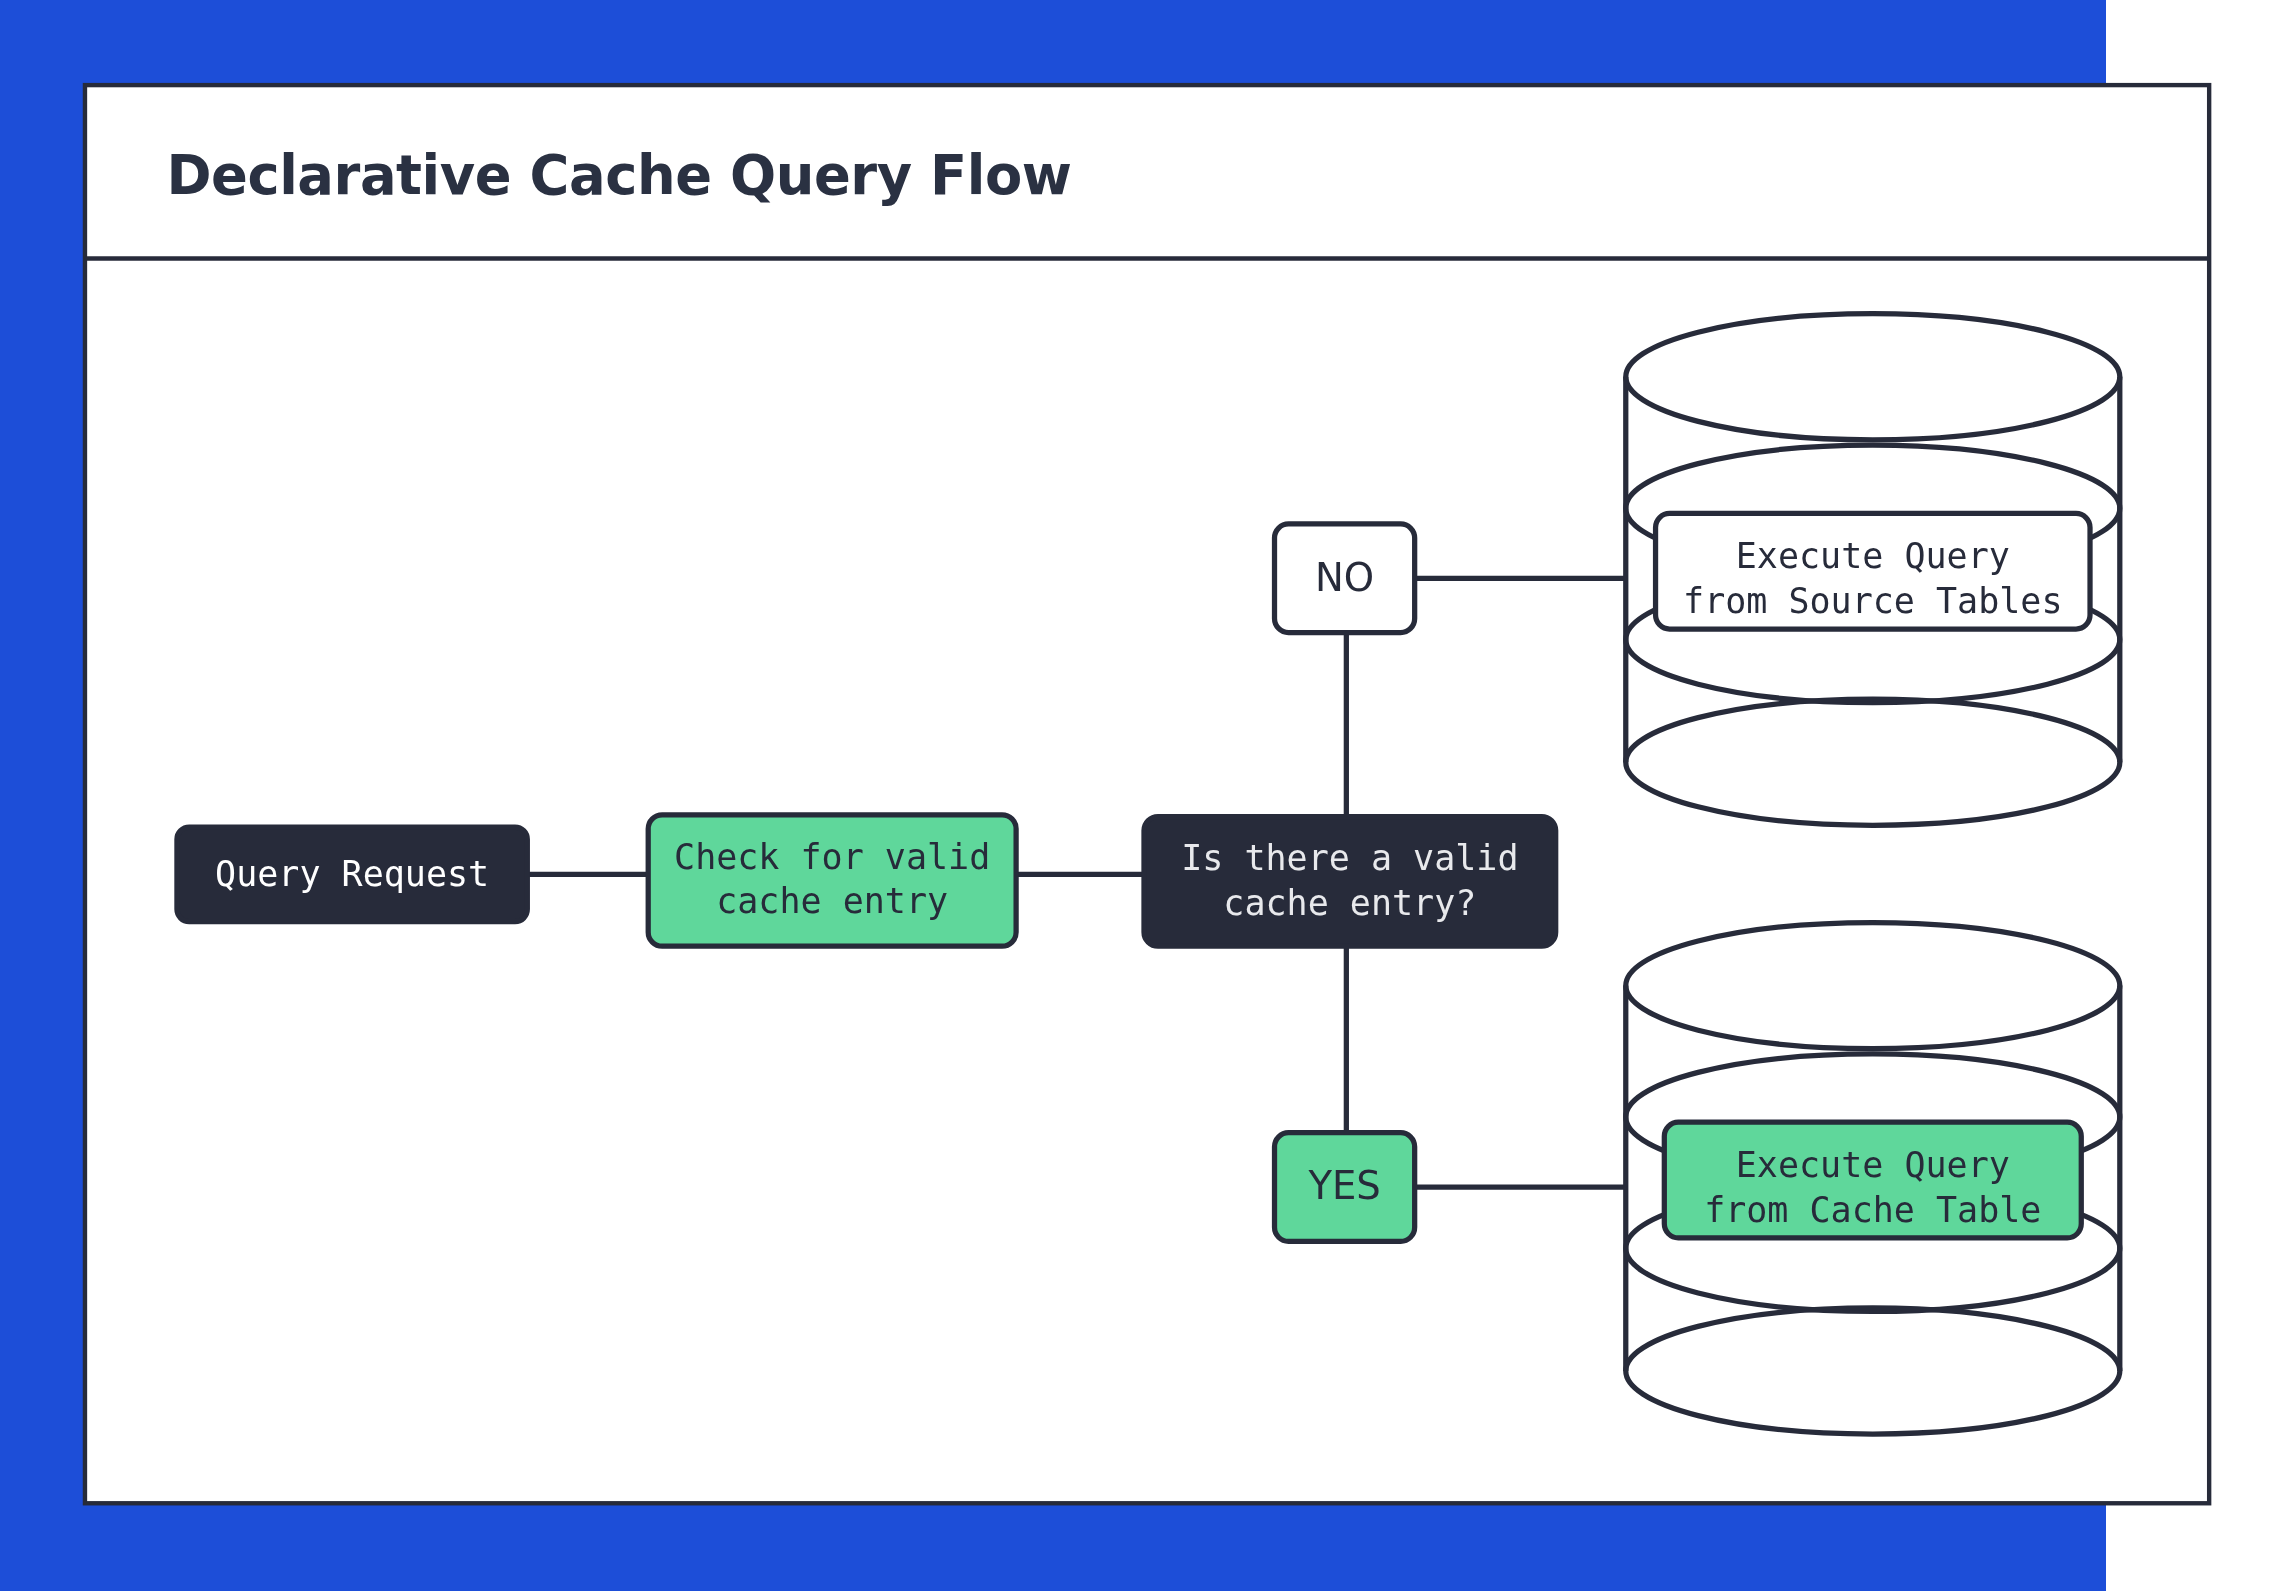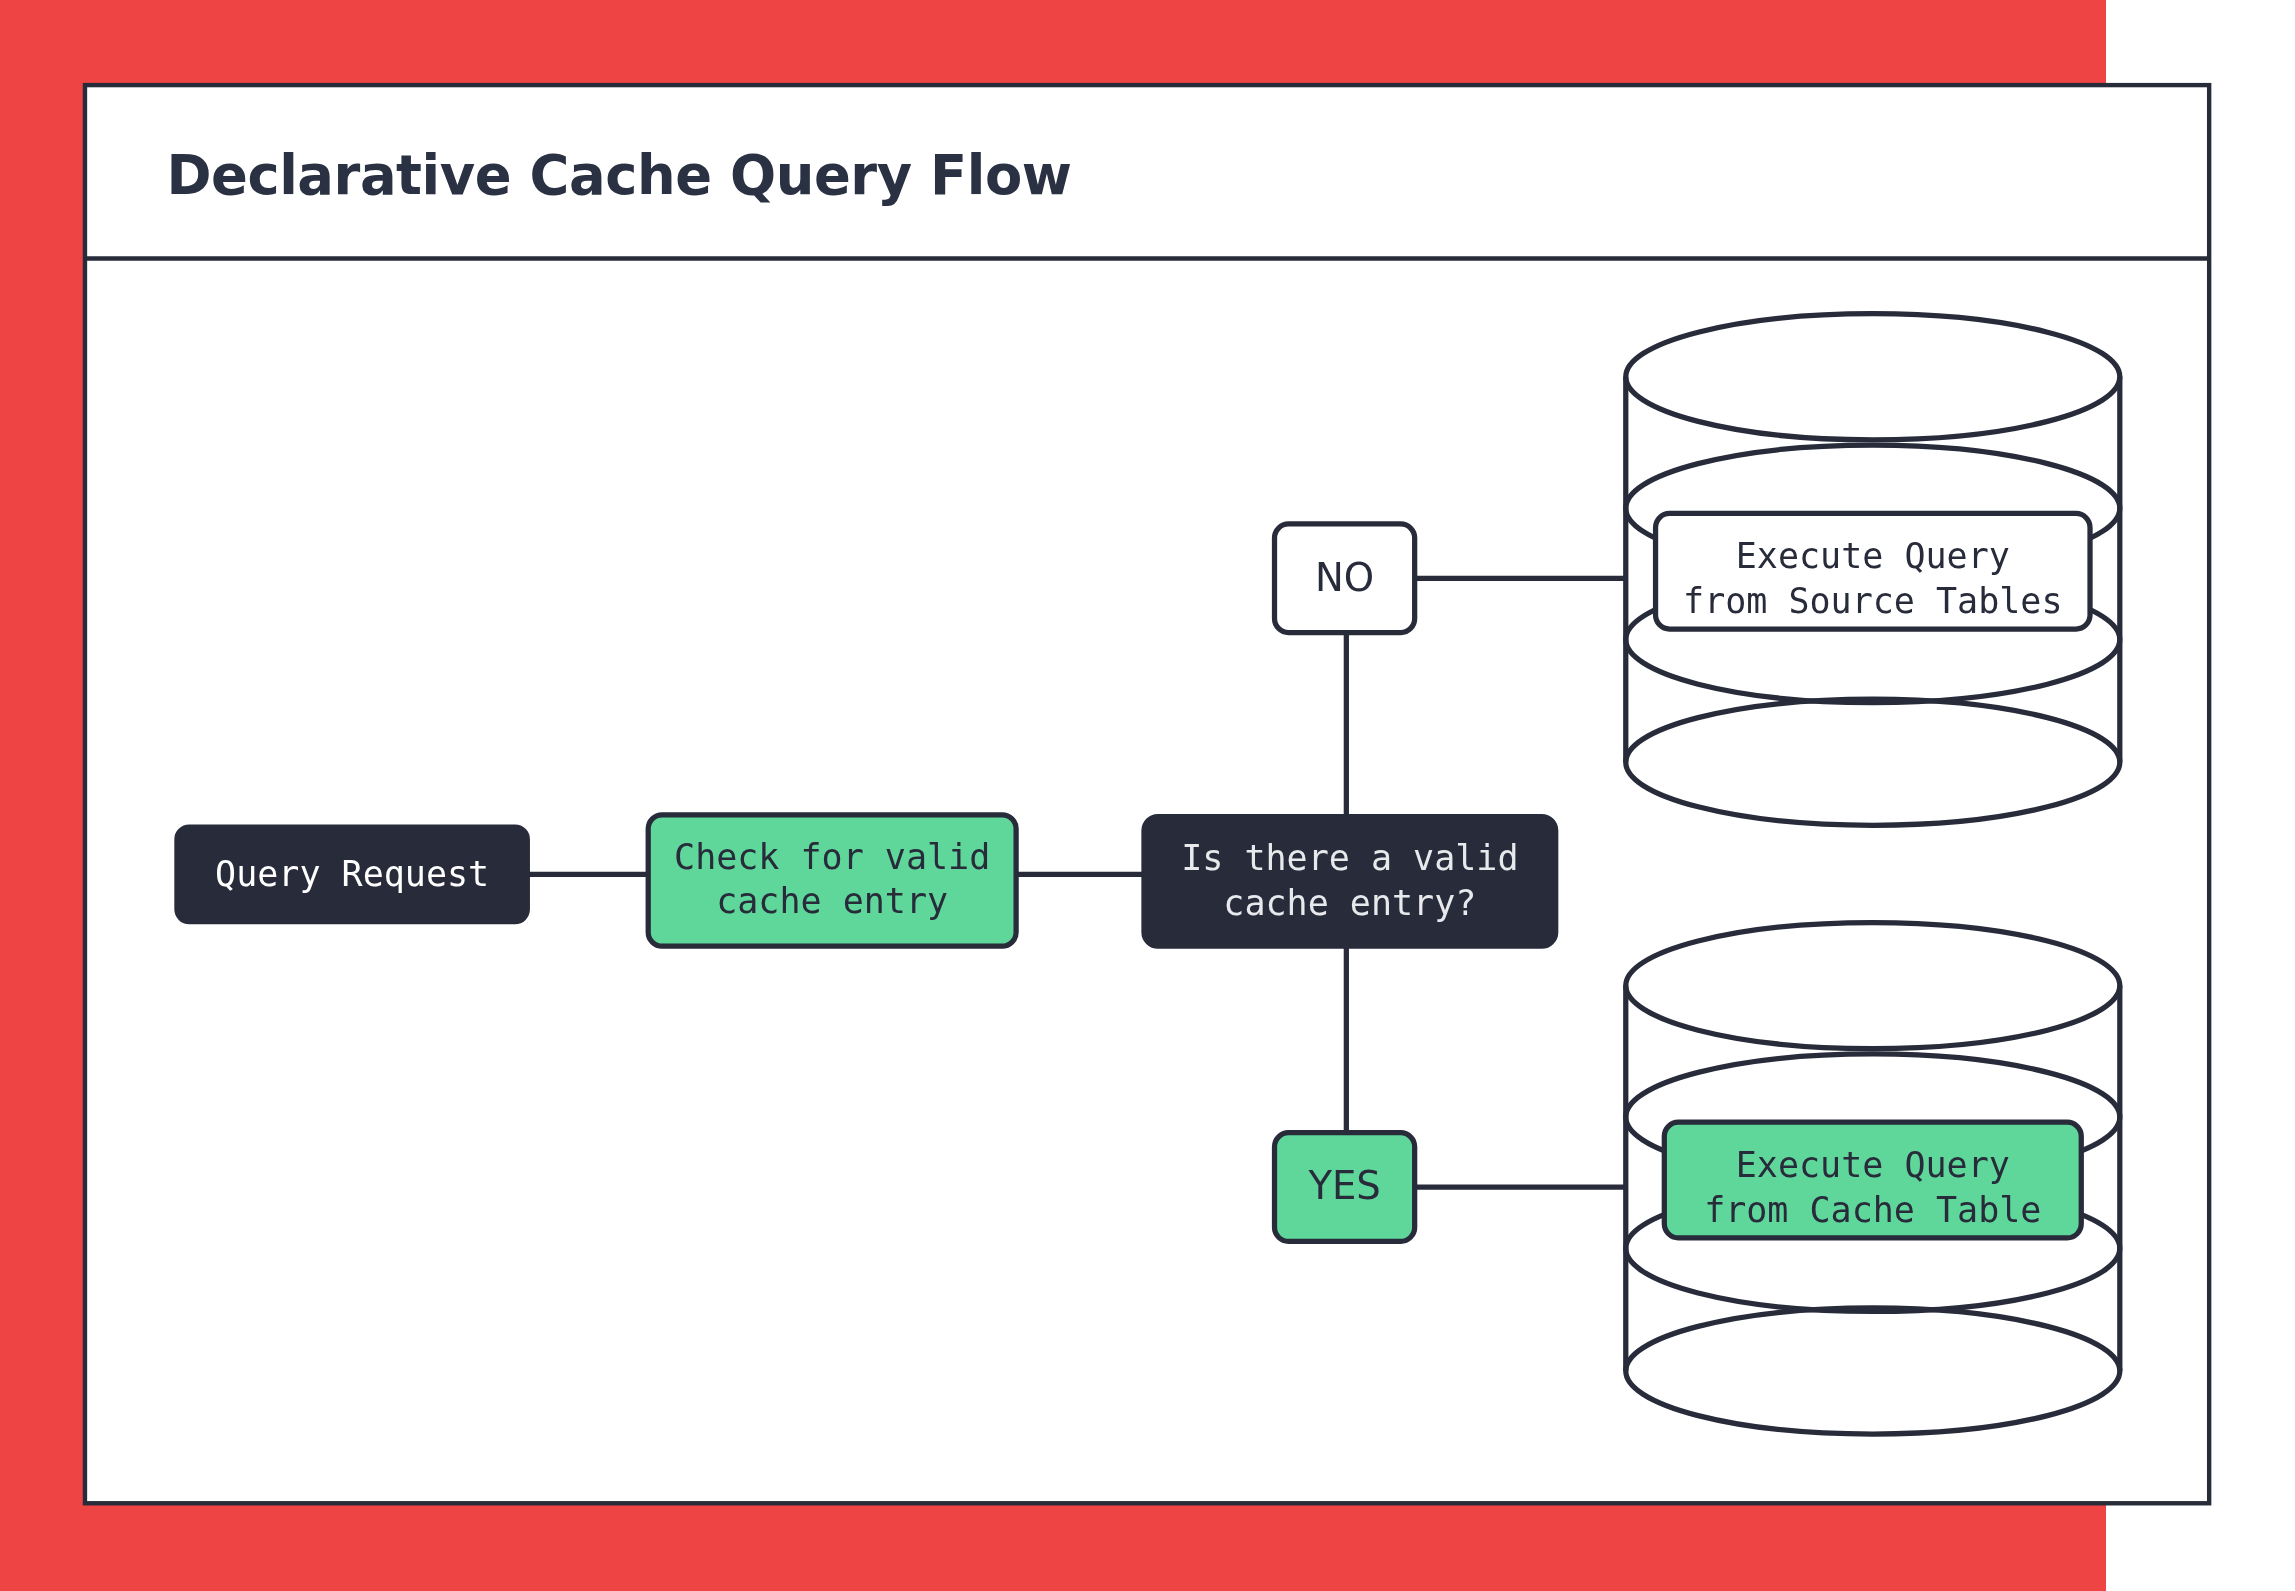--- a/index.html
+++ b/index.html
@@ -17,7 +17,7 @@
     position: relative;
     width: 2106px;
     height: 1591px;
-    background: #ef4444;
+    background: #1d4ed8;
     text-align: right;
   }
   #diagram {

